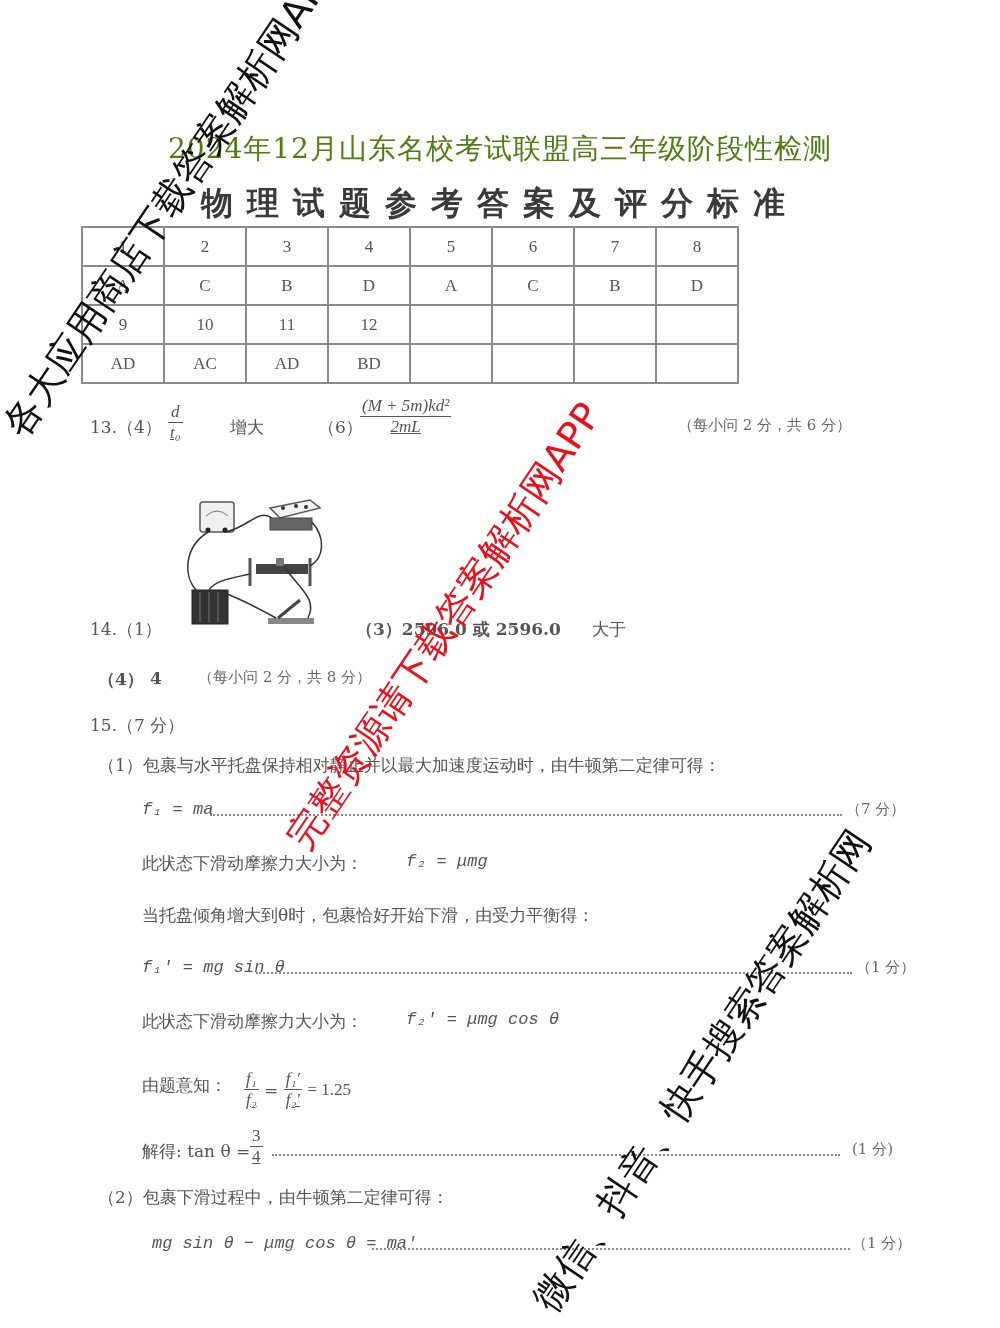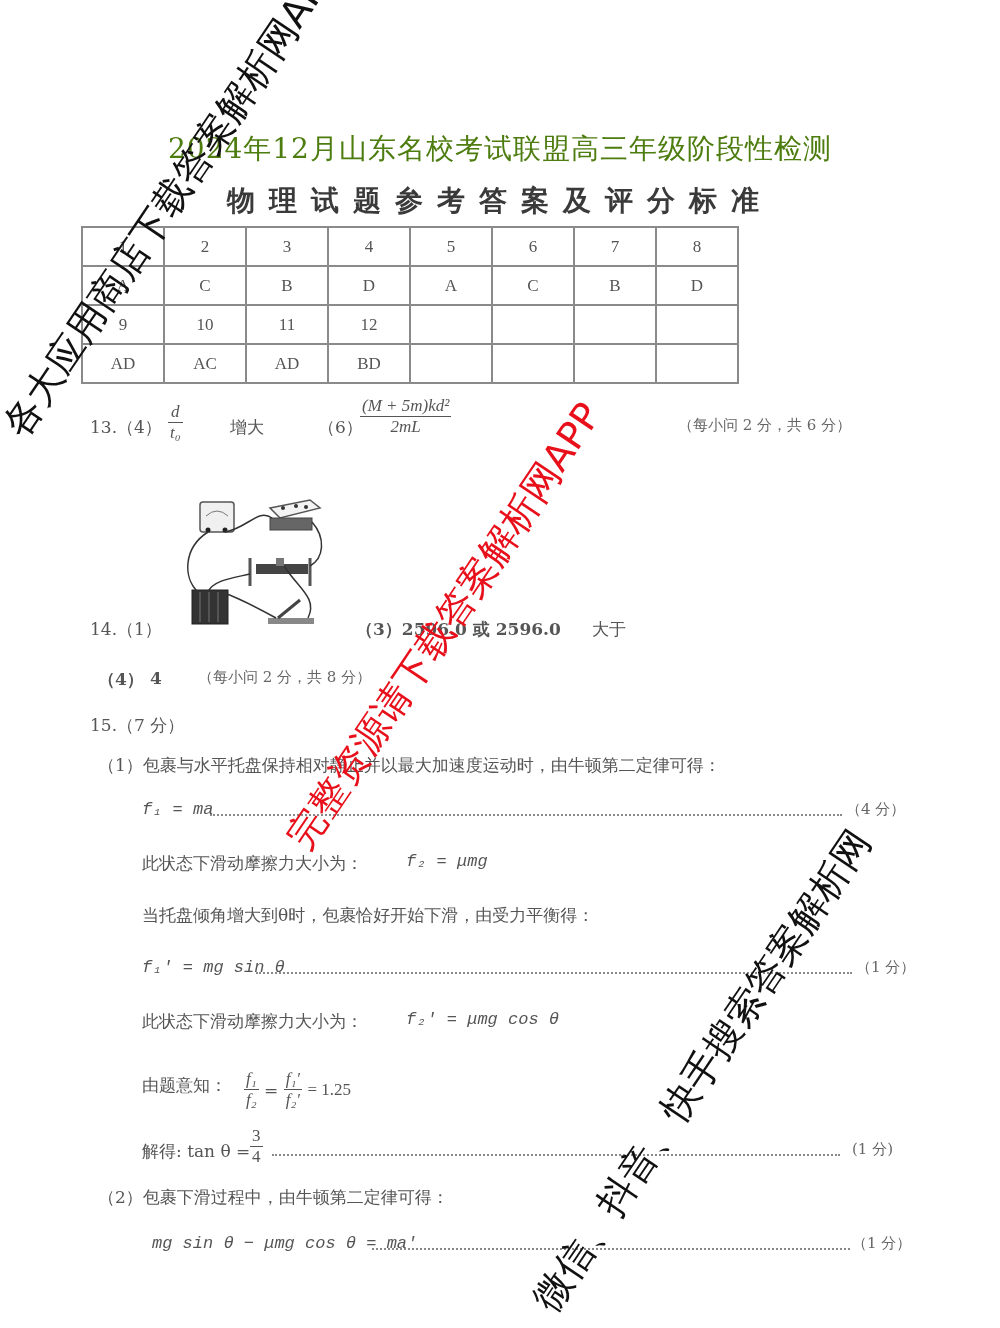--- a/index.html
+++ b/index.html
@@ -10,7 +10,7 @@
     }
     .abs { position: absolute; white-space: nowrap; }
     .title1 { left: 0; width: 1000px; top: 130px; text-align: center; font-size: 28px; color: #4d7c0f; letter-spacing: 1px; }
-    .title2 { left: 0; width: 1000px; top: 182px; text-align: center; font-size: 28px; color: #3a3a3a; letter-spacing: 14px; font-weight: bold; }
+    .title2 { left: 0; width: 1000px; top: 182px; text-align: center; font-size: 32px; color: #3a3a3a; letter-spacing: 14px; font-weight: bold; }
     table.ans { position: absolute; left: 81px; top: 226px; border-collapse: collapse; }
     table.ans td { border: 2px solid #8a8a8a; width: 80px; height: 37px; text-align: center; font-size: 17px; color: #555; font-family: "Liberation Serif", serif; padding: 0; }
     .txt { font-size: 17px; color: #555; }

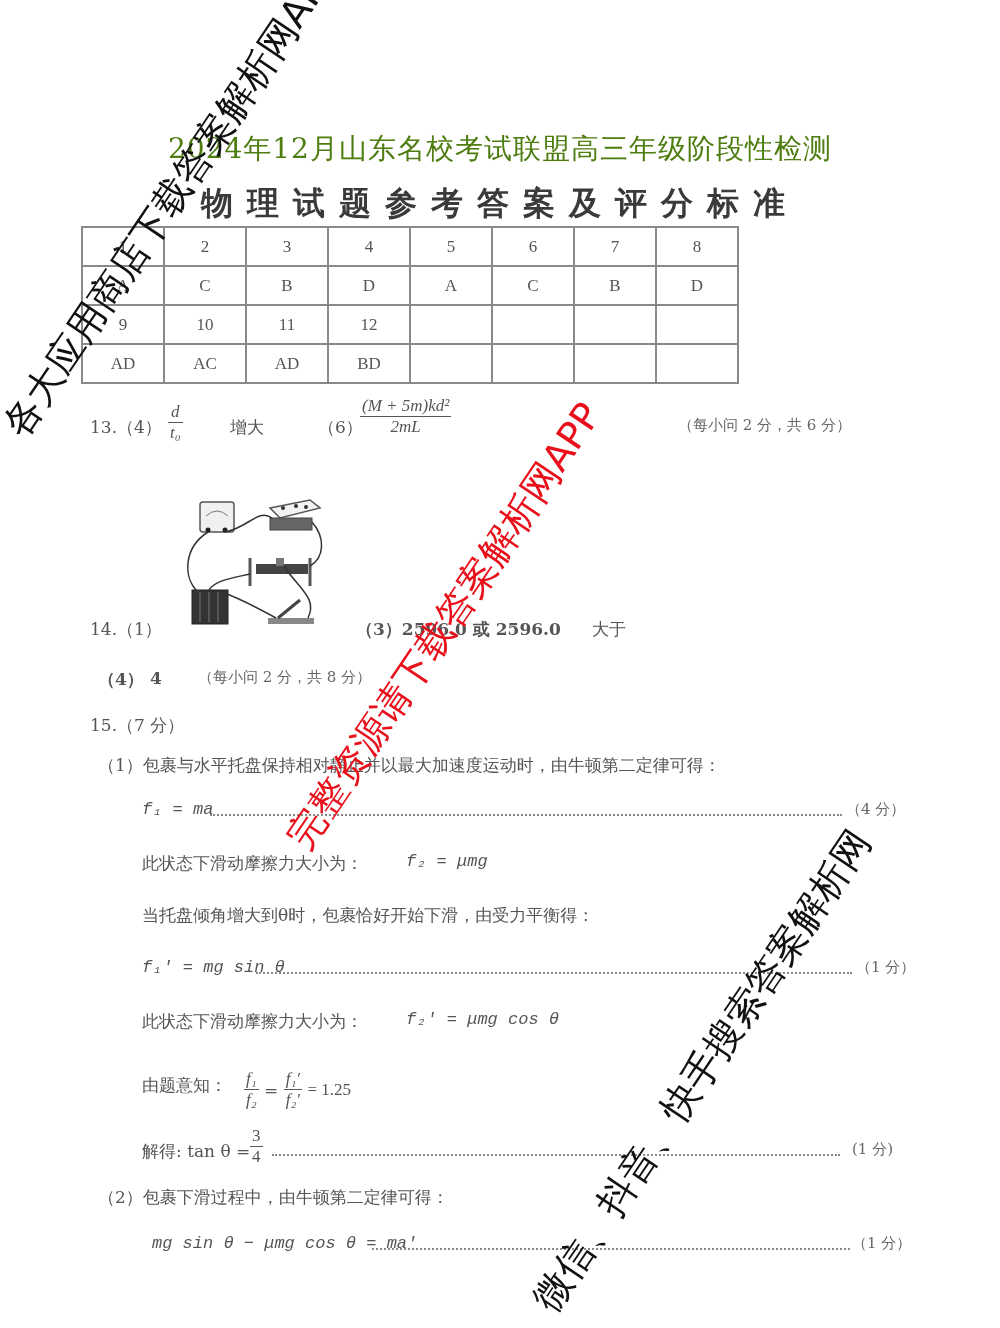--- a/index.html
+++ b/index.html
@@ -17,7 +17,7 @@
     .it { font-style: italic; font-family: Liberation Mono, monospace; }
     .frac { display: inline-block; vertical-align: middle; text-align: center; font-family: "Liberation Serif", serif; font-style: italic; }
     .frac .num { display: block; border-bottom: 1px solid #555; padding: 0 2px; }
-    .frac .den { display: block; padding: 0 2px; }
+    .frac .den { display: block; padding: 0 2px; text-decoration: underline; }
     .dots { position: absolute; height: 0; border-bottom: 2px dotted #888; }
     .score { font-size: 15px; color: #666; }
     .wm { position: absolute; transform-origin: left bottom; white-space: nowrap; font-family: "DejaVu Sans", sans-serif; }

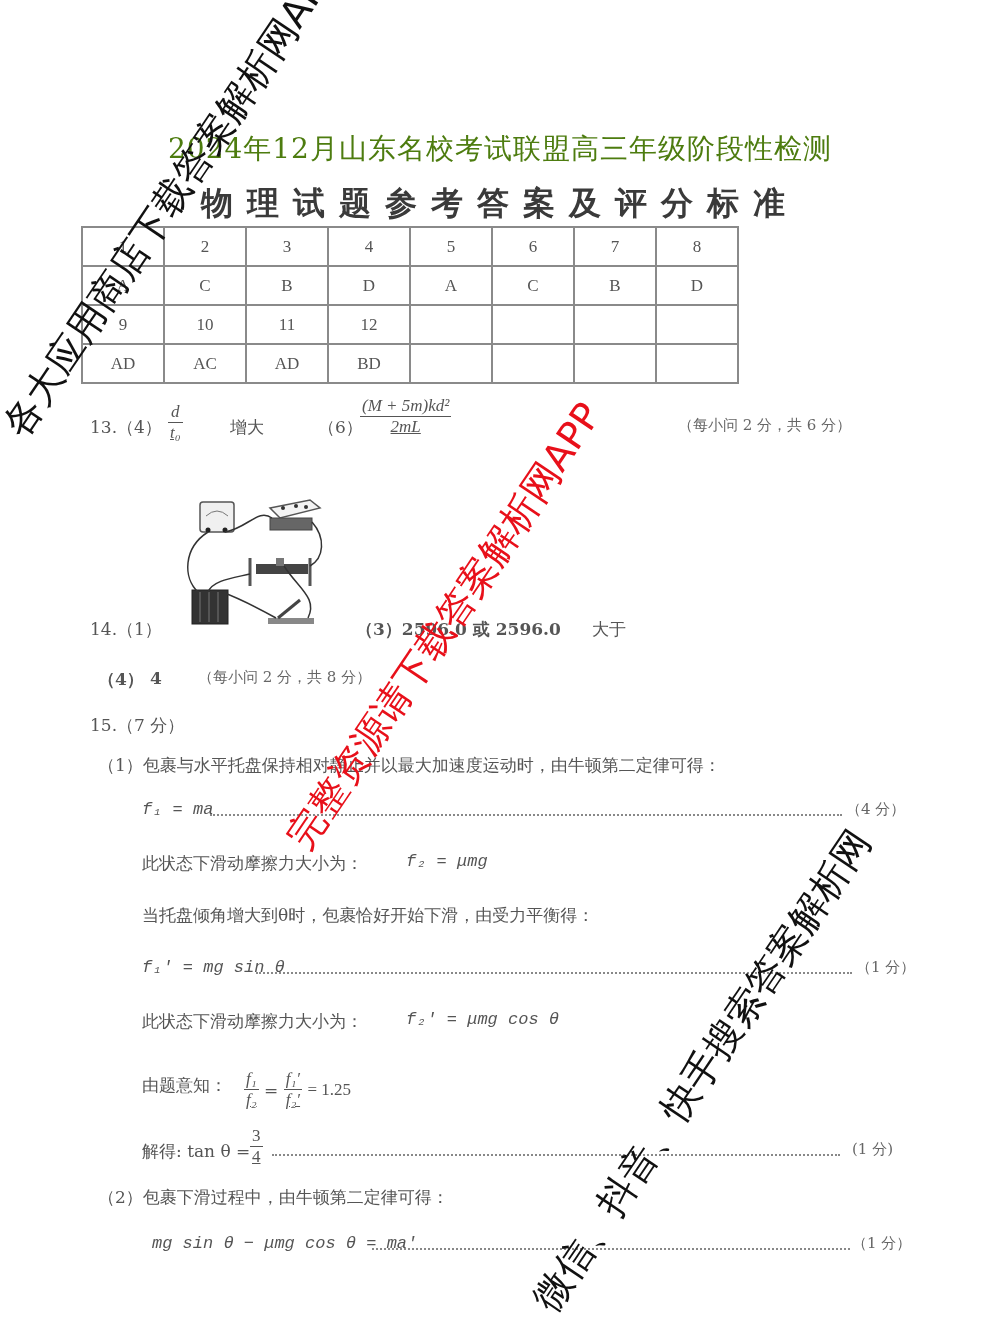--- a/index.html
+++ b/index.html
@@ -133,7 +133,7 @@
 
 <div class="abs txt it" style="left:142px; top:800px;">f₁ = ma</div>
 <div class="dots" style="left:210px; width:632px; top:814px;"></div>
-<div class="abs score" style="left:846px; top:800px;">（4 分）</div>
+<div class="abs score" style="left:846px; top:800px;">（7 分）</div>
 
 <div class="abs txt" style="left:142px; top:852px;">此状态下滑动摩擦力大小为：</div>
 <div class="abs txt it" style="left:406px; top:852px;">f₂ = μmg</div>

